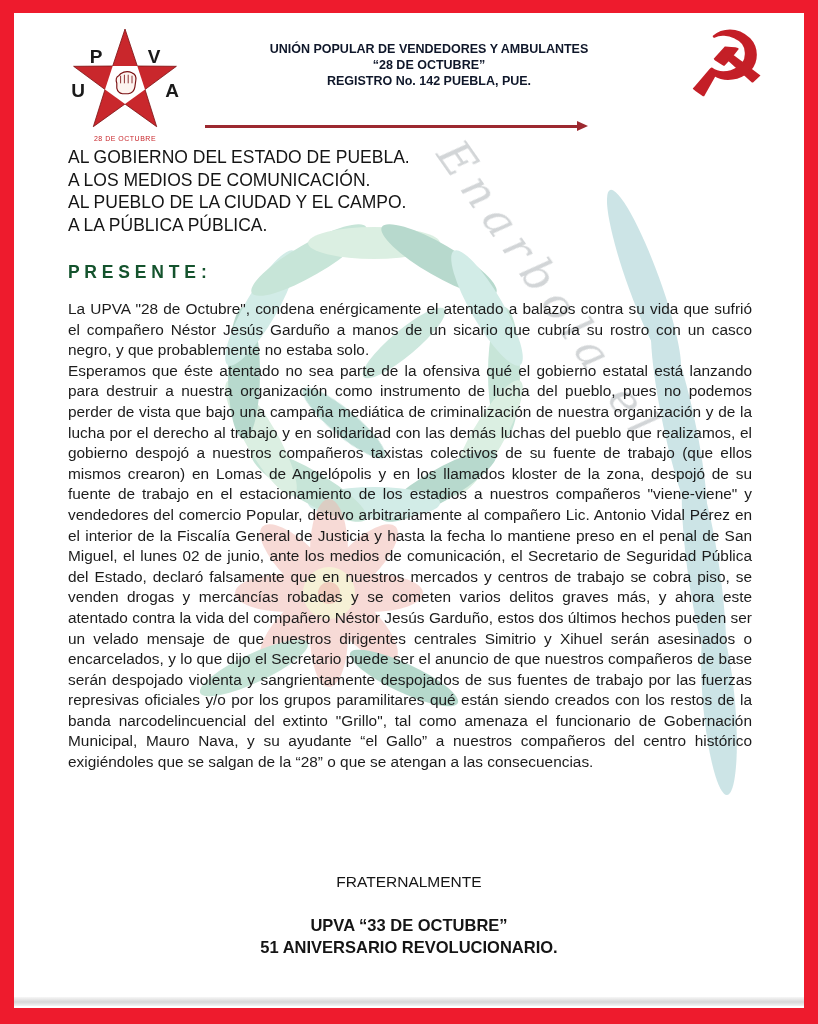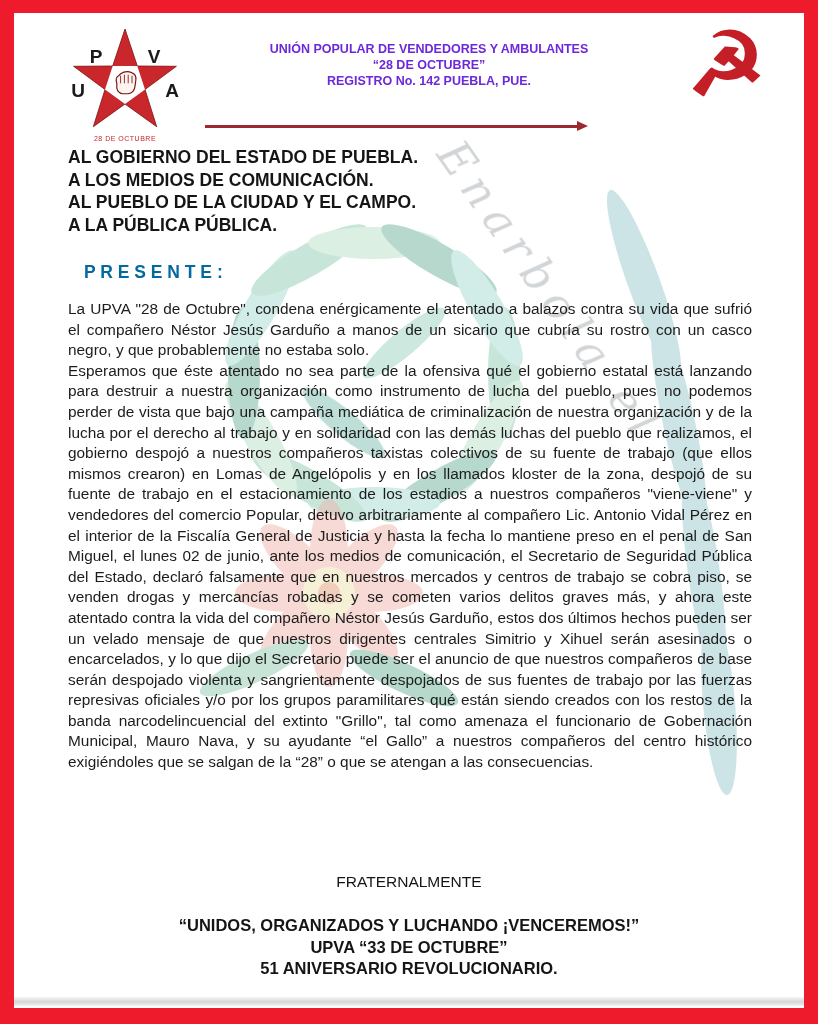--- a/index.html
+++ b/index.html
@@ -16,7 +16,7 @@
   .logo{position:absolute;left:44px;top:10px;width:135px;height:125px;z-index:2;}
   .org-header{
     position:absolute;left:170px;right:130px;top:28px;z-index:2;
-    text-align:center;font-weight:bold;font-size:12.5px;line-height:16px;color:#6d28d9;
+    text-align:center;font-weight:bold;font-size:12.5px;line-height:16px;color:#0f172a;
   }
   .hs-icon{
     position:absolute;right:38px;top:8px;z-index:2;

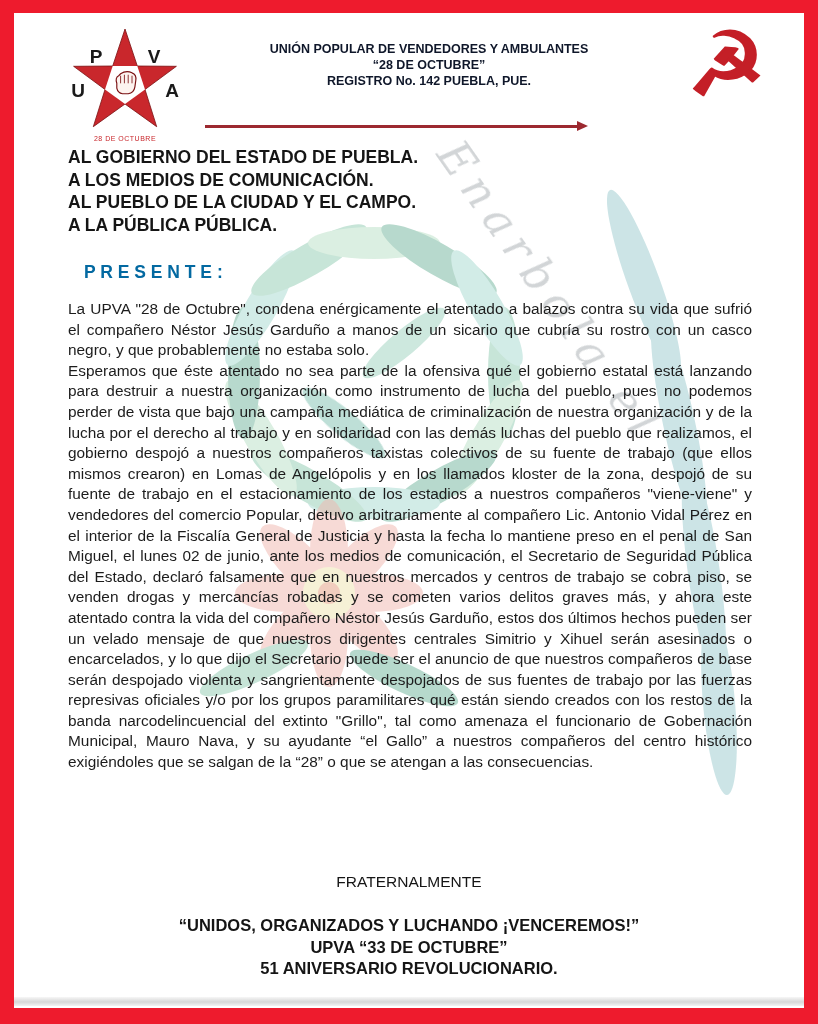--- a/index.html
+++ b/index.html
@@ -35,7 +35,7 @@
   
   .recipients{
     position:absolute;left:54px;top:133px;z-index:2;
-    font-weight:bold;font-size:17.5px;line-height:22.5px;color:#151515;
+    font-weight:normal;font-size:17.5px;line-height:22.5px;color:#151515;
   }
   .salutation{
     position:absolute;left:54px;top:249px;z-index:2;

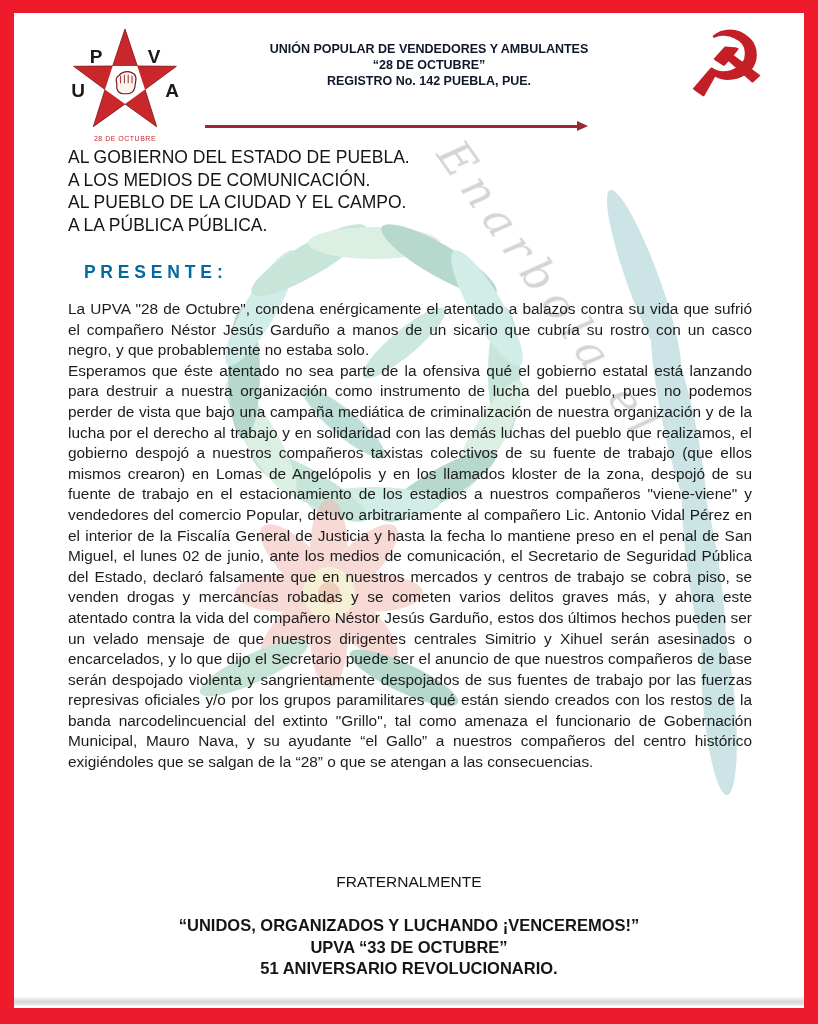--- a/index.html
+++ b/index.html
@@ -39,7 +39,7 @@
   }
   .salutation{
     position:absolute;left:54px;top:249px;z-index:2;
-    font-weight:bold;font-size:17.5px;color:#0369a1;margin-left:16px;
+    font-weight:bold;font-size:17.5px;color:#14532d;
   }
   .body-text{
     position:absolute;left:54px;right:52px;top:286px;z-index:2;

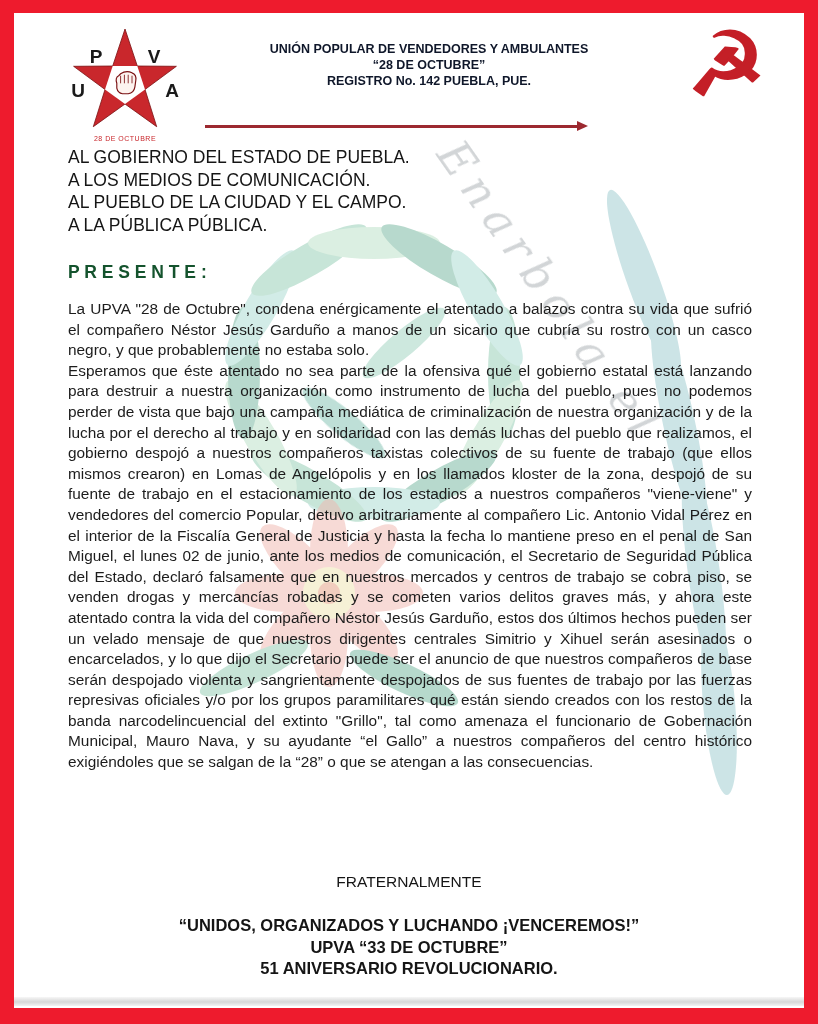--- a/index.html
+++ b/index.html
@@ -162,7 +162,6 @@
     <div class="fraternal">FRATERNALMENTE</div>
 
     <div class="closing">
-      <div>“UNIDOS, ORGANIZADOS Y LUCHANDO ¡VENCEREMOS!”</div>
       <div>UPVA “33 DE OCTUBRE”</div>
       <div>51 ANIVERSARIO REVOLUCIONARIO.</div>
     </div>

